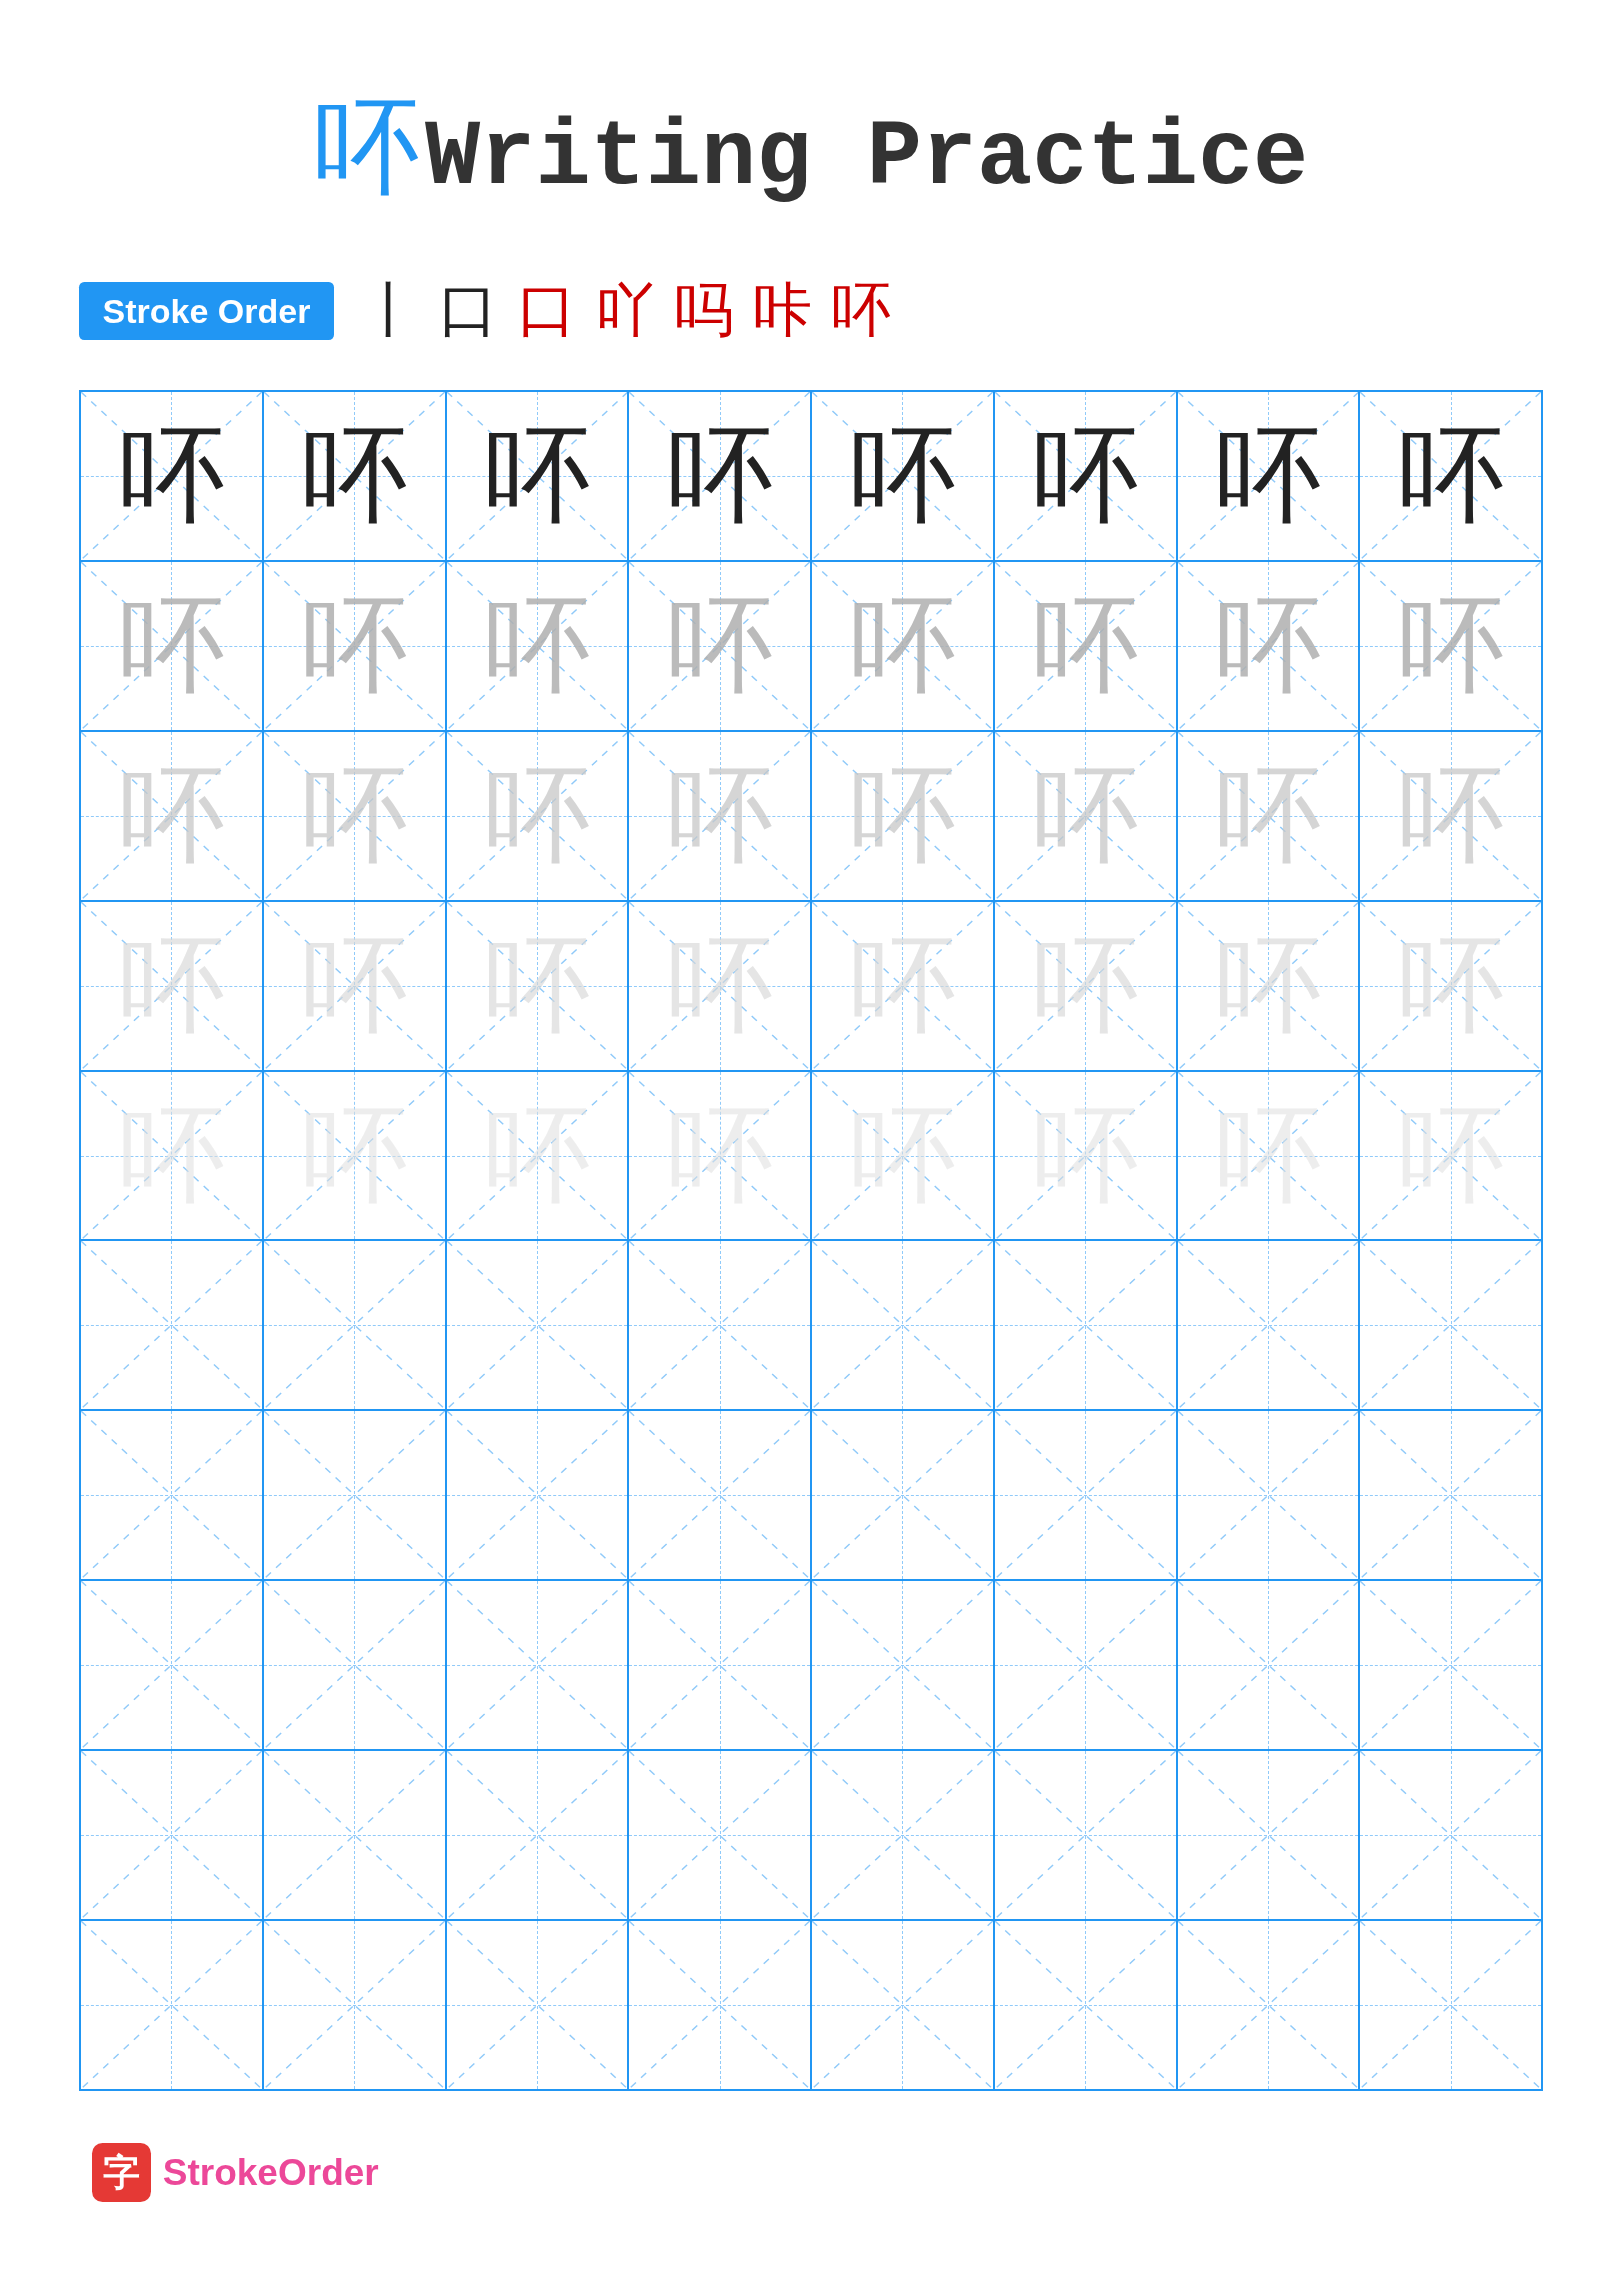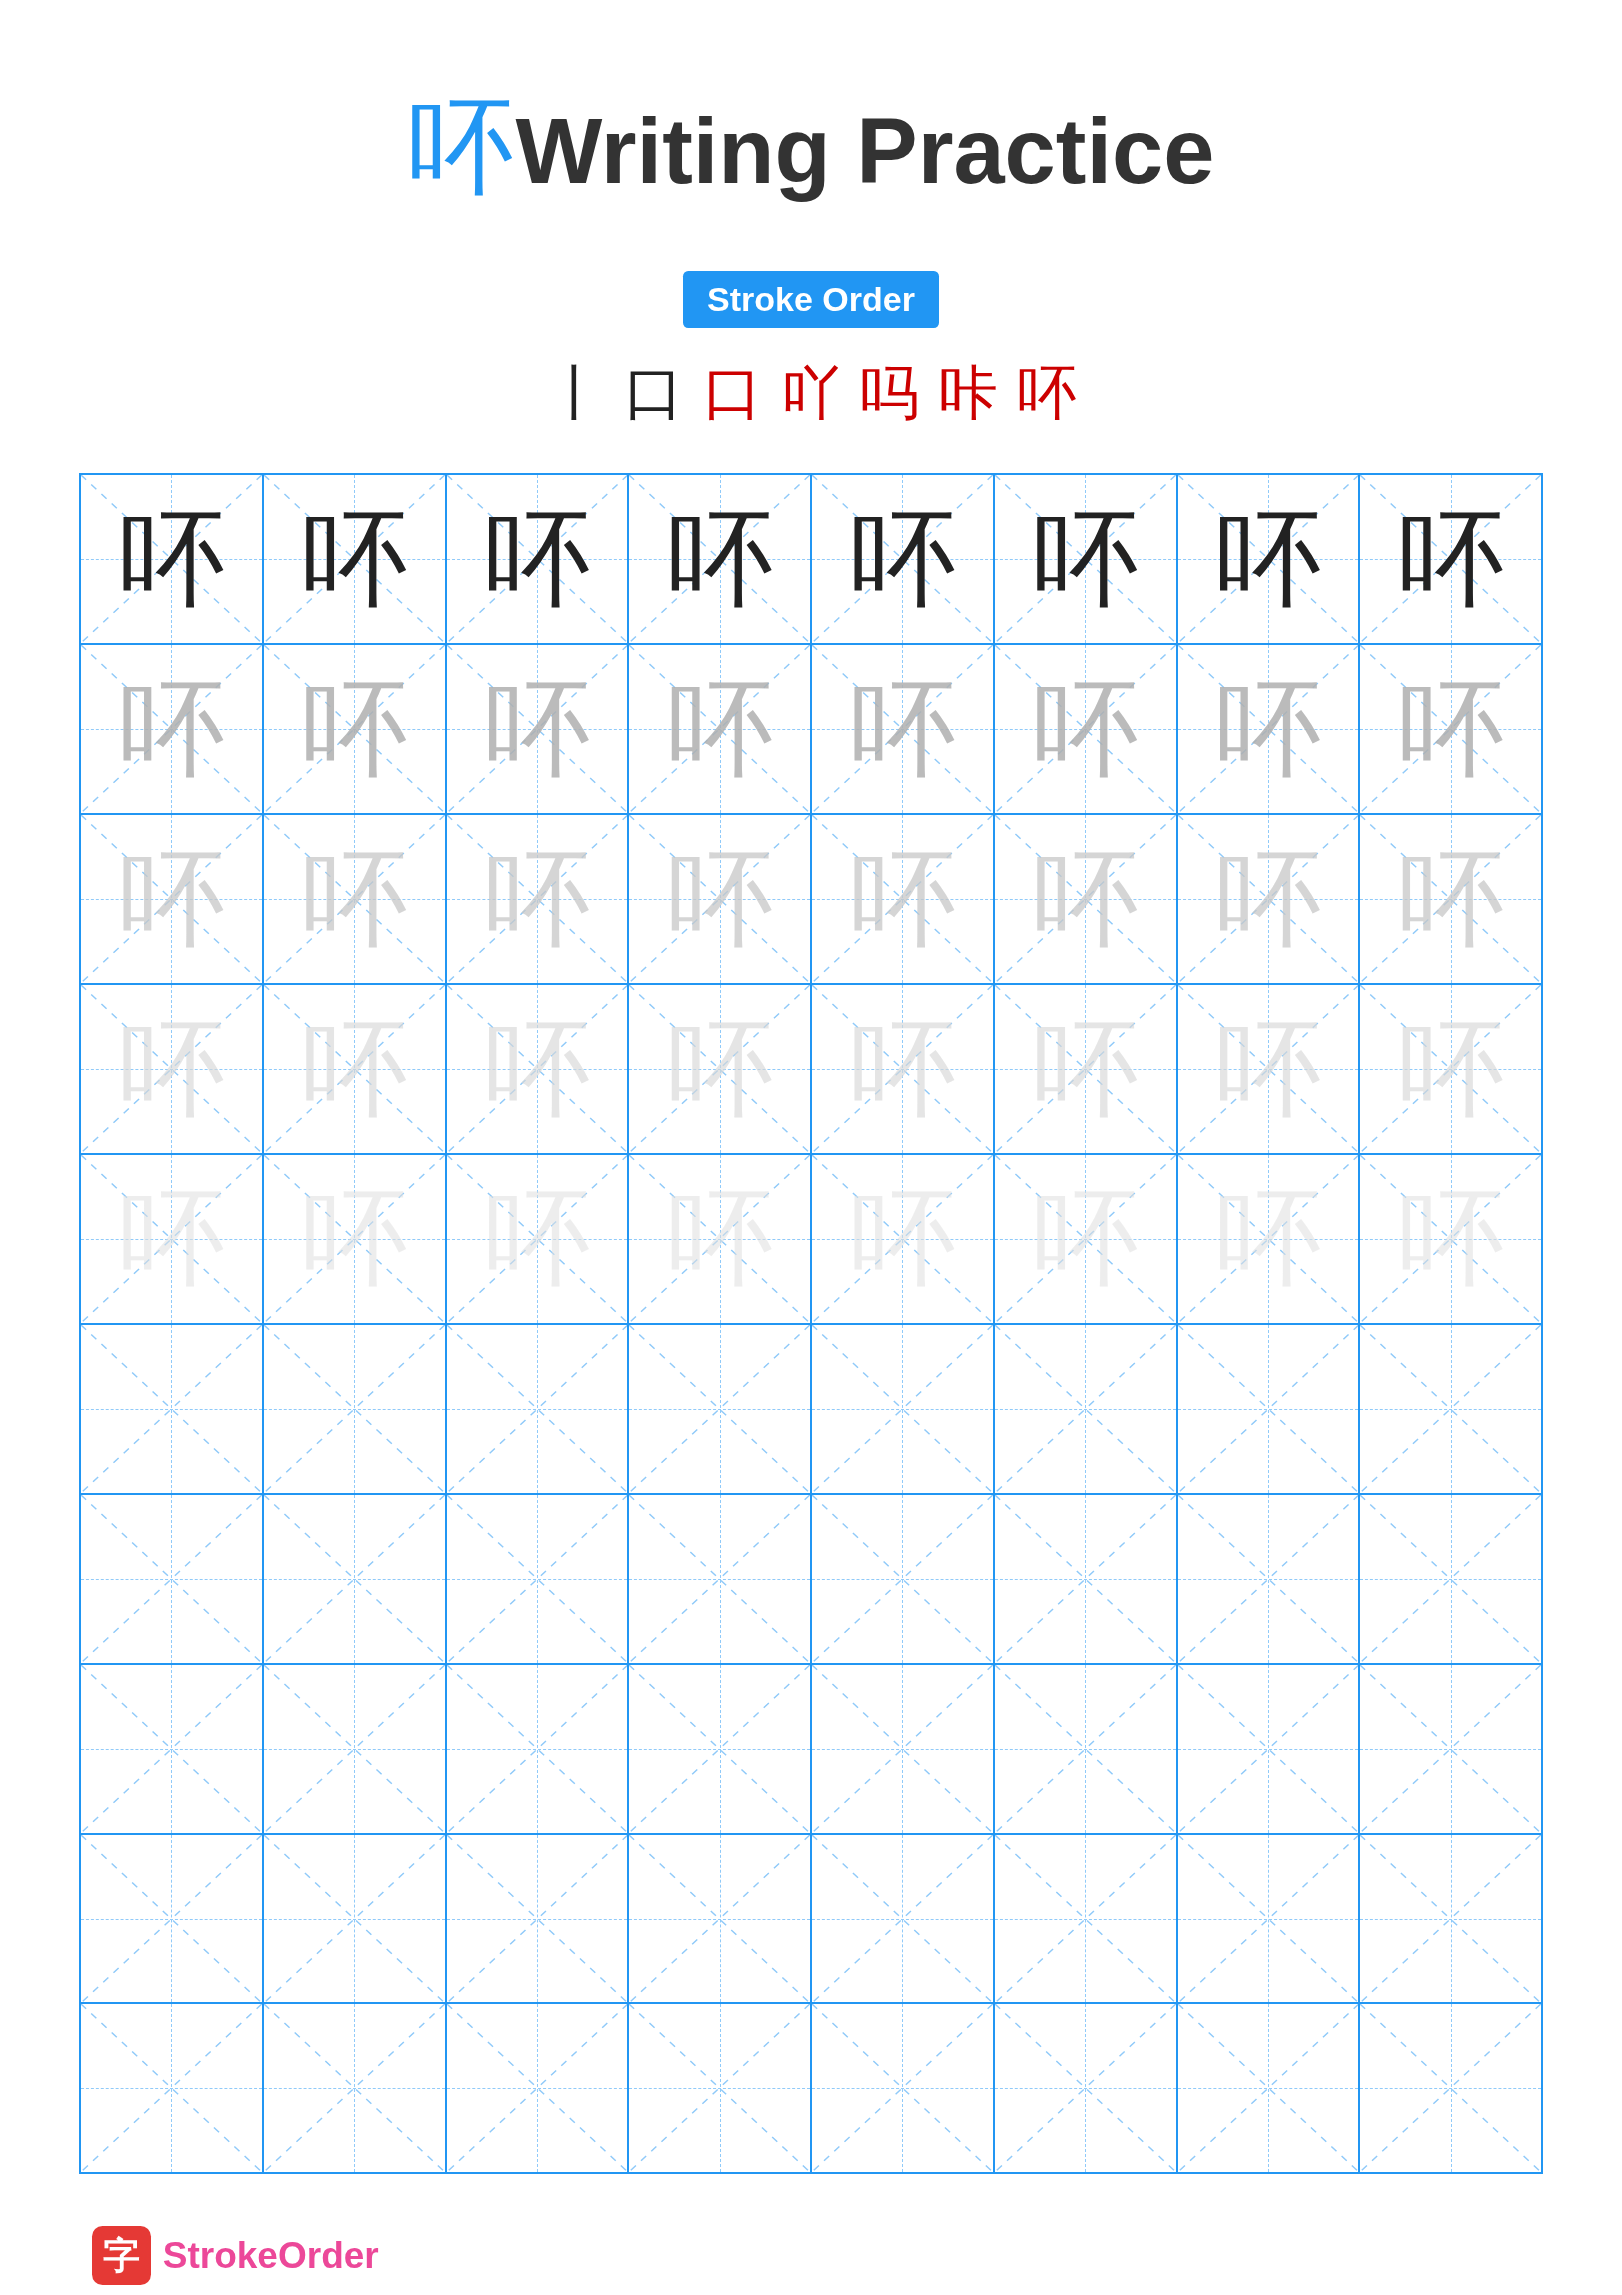--- a/index.html
+++ b/index.html
@@ -24,6 +24,7 @@
       text-align: center;
       margin-bottom: 52px;
       margin-top: 26px;
+      font-family: Liberation Mono, monospace;
     }
 
     .title-chinese {

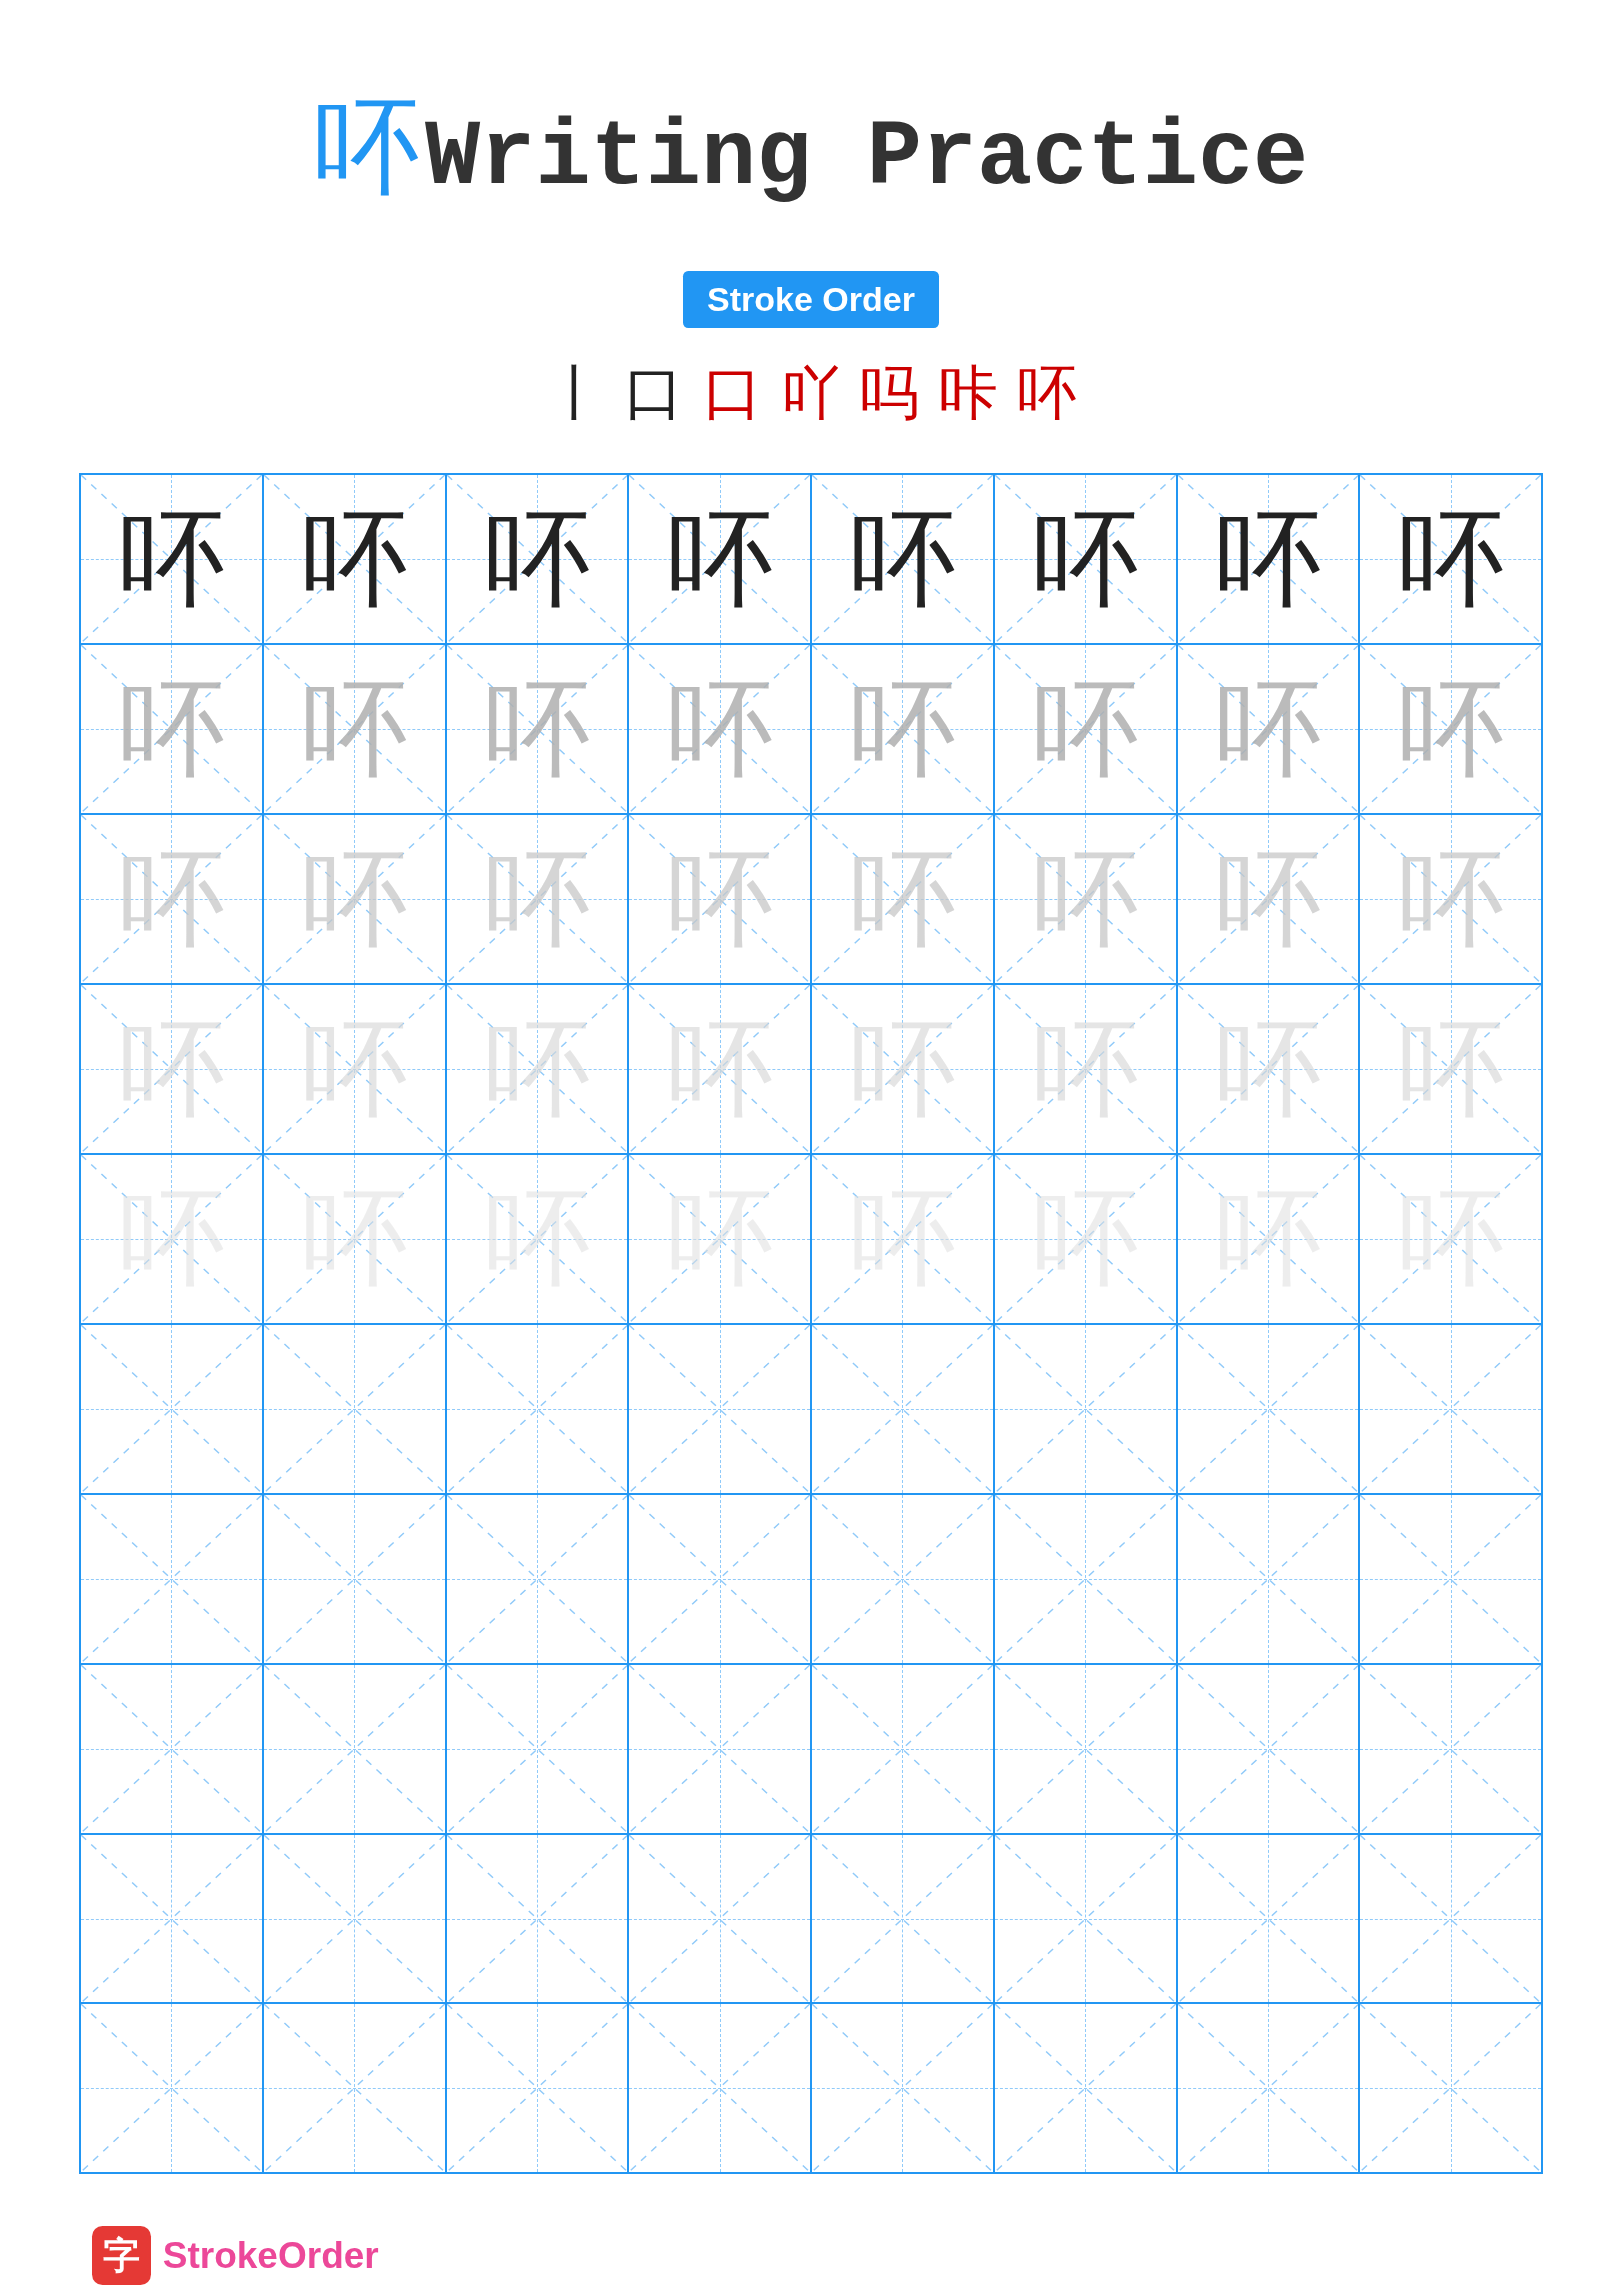--- a/index.html
+++ b/index.html
@@ -44,7 +44,6 @@
       align-items: center;
       margin-bottom: 39px;
       gap: 26px;
-      flex-direction: column;
     }
 
     .stroke-order-badge {

